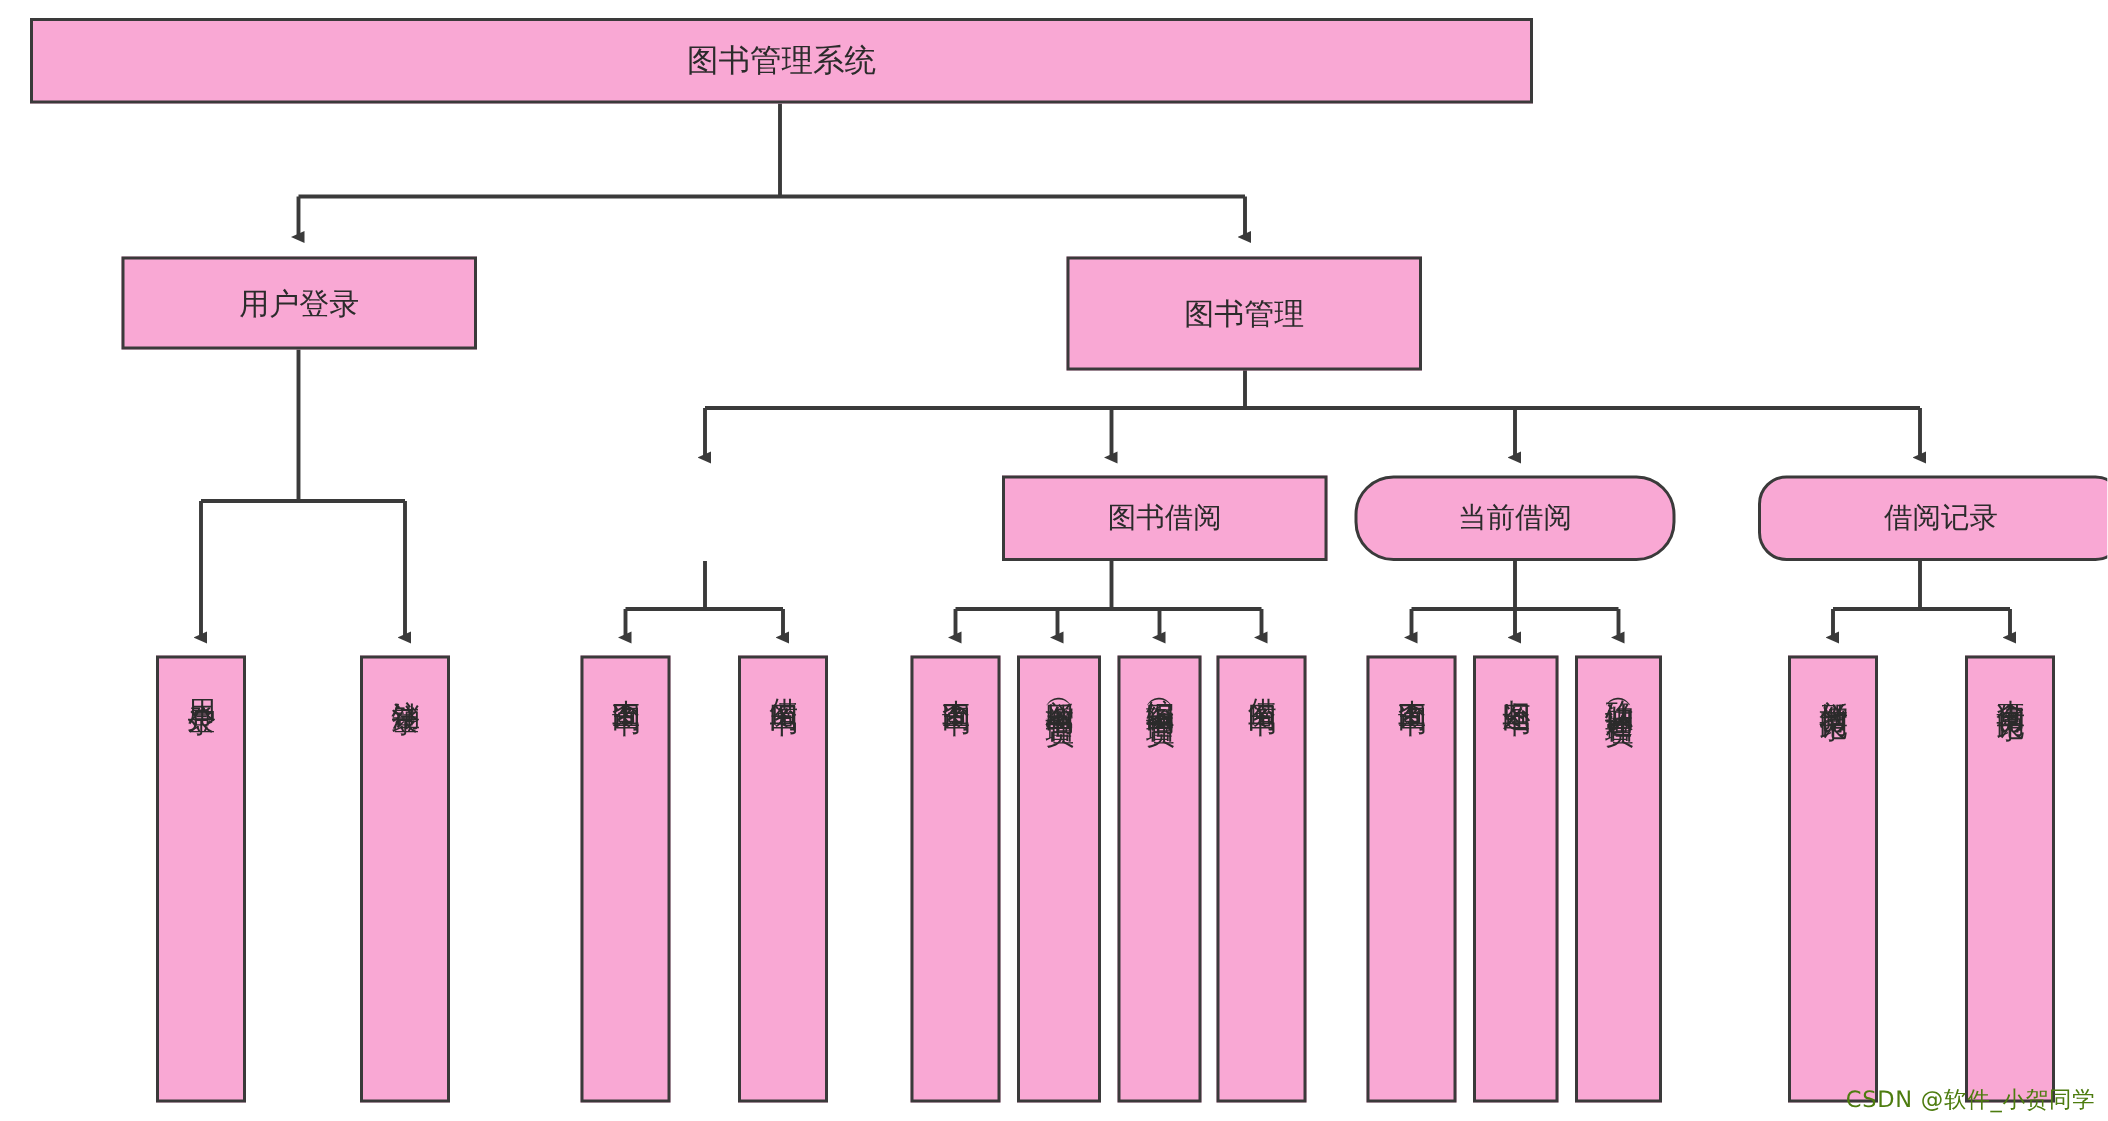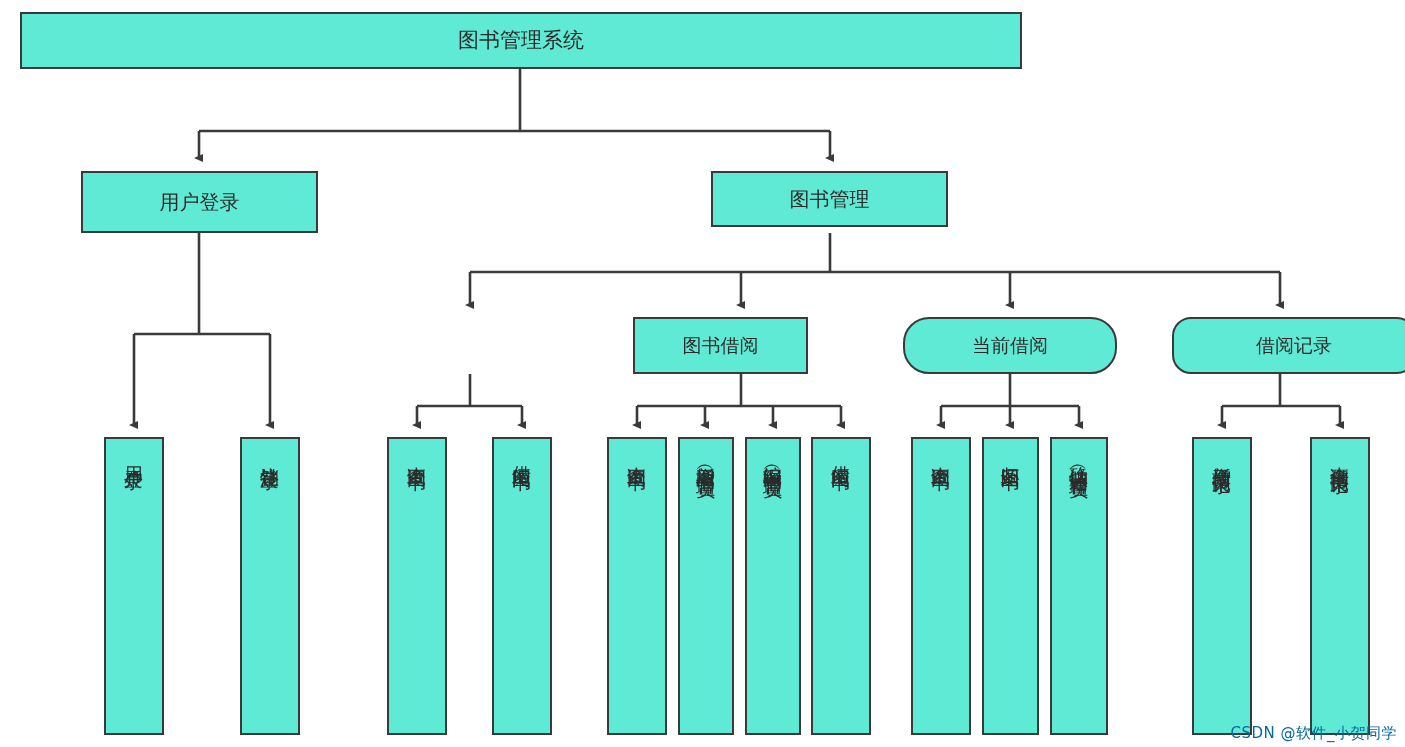--- a/index.html
+++ b/index.html
@@ -28,7 +28,7 @@
     position: absolute;
     box-sizing: border-box;
     border: 2.5px solid #3a3a3a;
-    background: #5eead4;
+    background: #f9a8d4;
     color: #2b2b2b;
     display: flex;
     align-items: center;

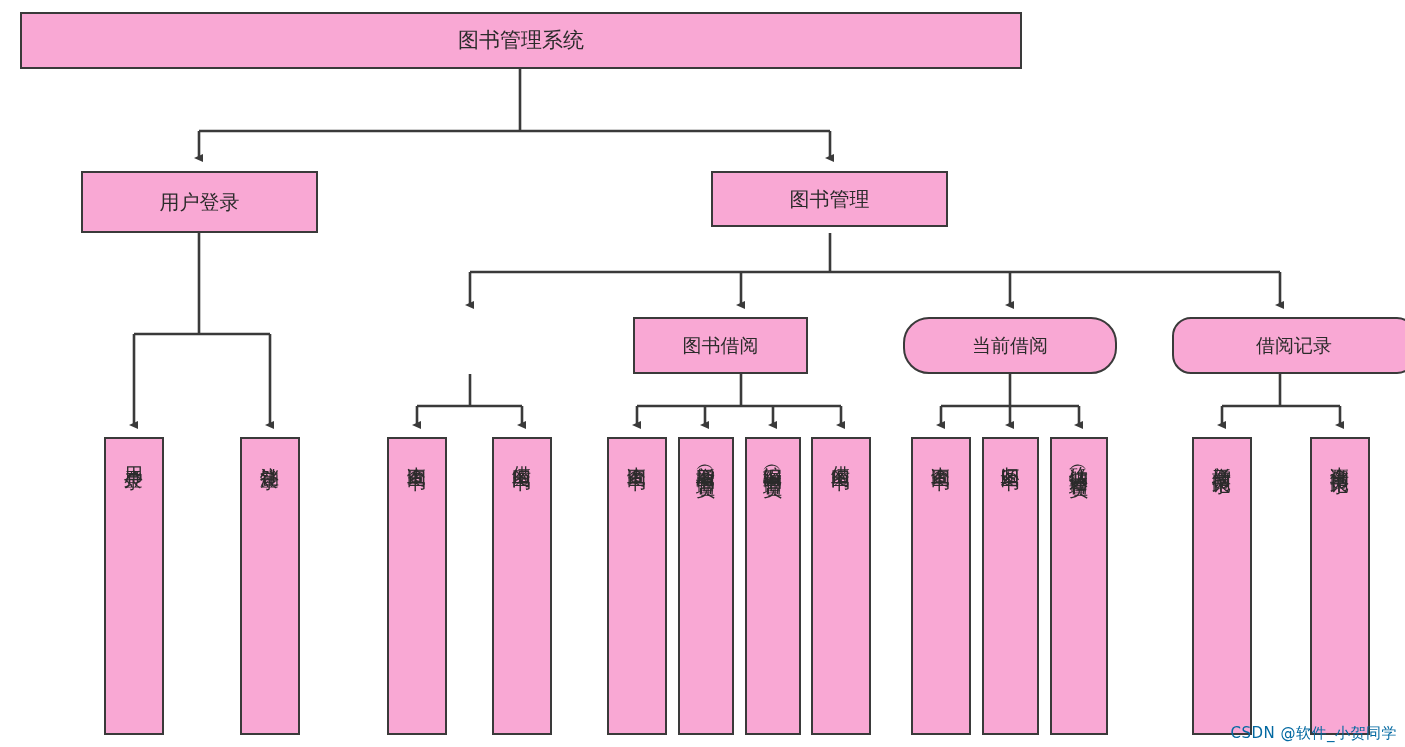--- a/index.html
+++ b/index.html
@@ -130,7 +130,7 @@
   <div class="node level2" style="left:81px; top:171px; width:237px; height:62px;">
     <span>用户登录</span>
   </div>
-  <div class="node level2" style="left:711px; top:171px; width:237px; height:56px;">
+  <div class="node level2" style="left:711px; top:171px; width:237px; height:76px;">
     <span>图书管理</span>
   </div>
 

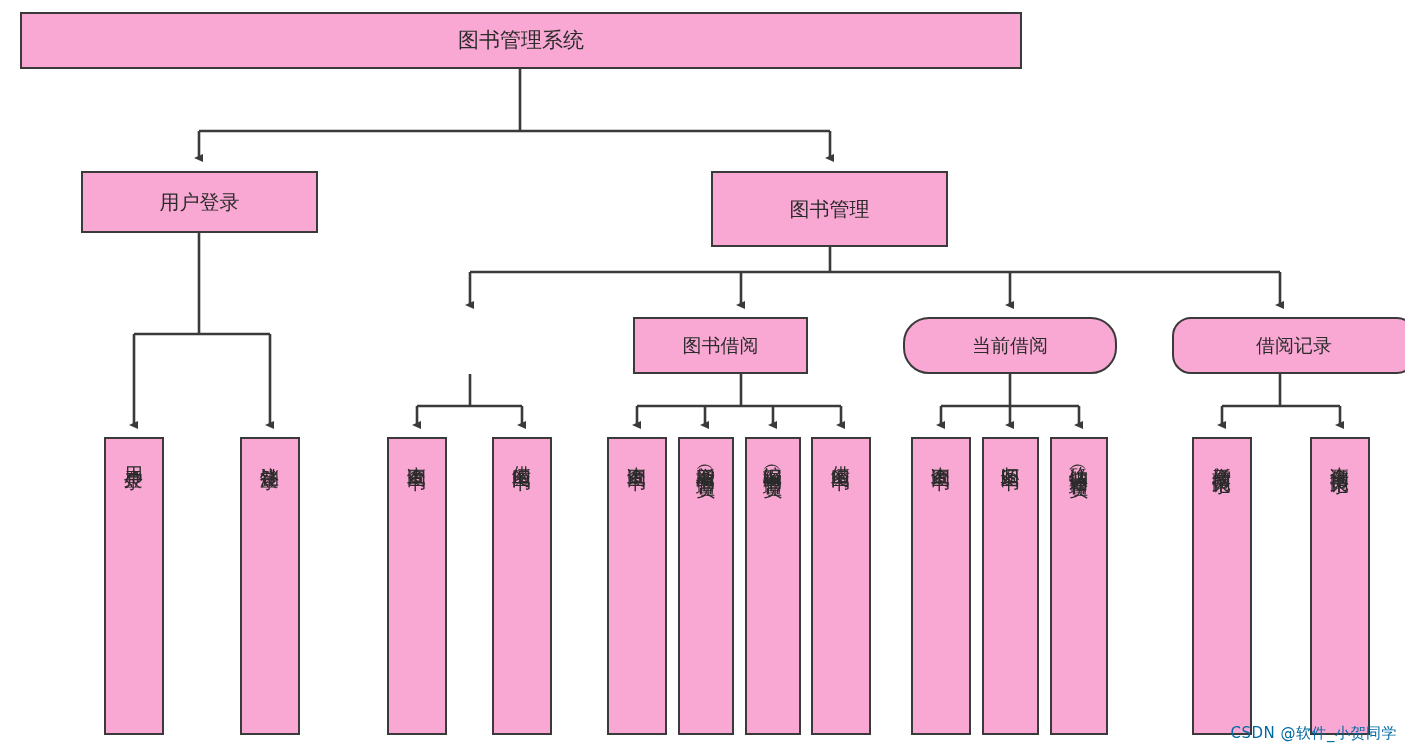--- a/index.html
+++ b/index.html
@@ -134,7 +134,7 @@
     <span>图书管理</span>
   </div>
 
-  <div class="node level3" style="left:633px; top:317px; width:175px; height:57px;">
+  <div class="node level3" style="left:668px; top:317px; width:217px; height:57px;">
     <span>图书借阅</span>
   </div>
   <div class="node level3" style="left:903px; top:317px; width:214px; height:57px;border-radius:26px;">

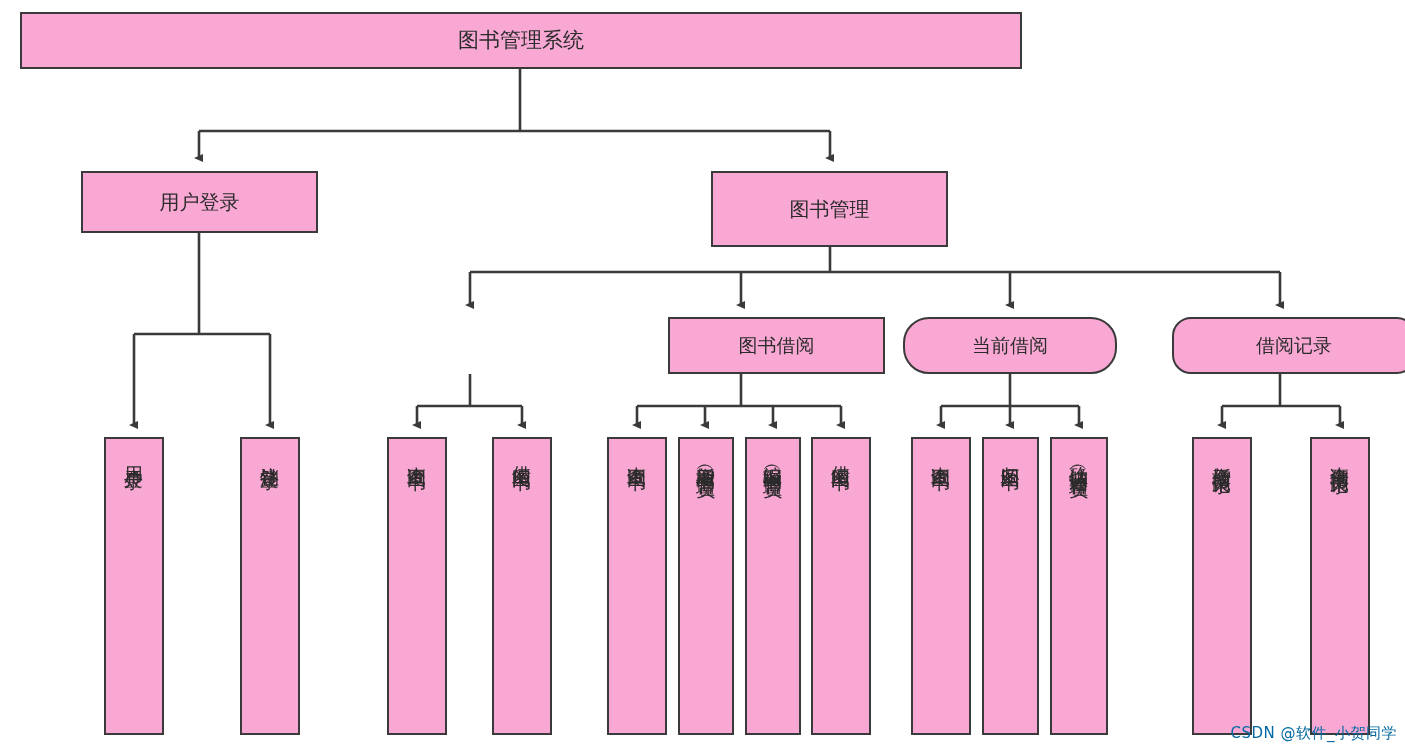--- a/index.html
+++ b/index.html
@@ -63,7 +63,7 @@
     right: 8px;
     bottom: 4px;
     font-size: 15px;
-    color: #0369a1;
+    color: #4d7c0f;
     letter-spacing: 0.5px;
     white-space: nowrap;
   }

